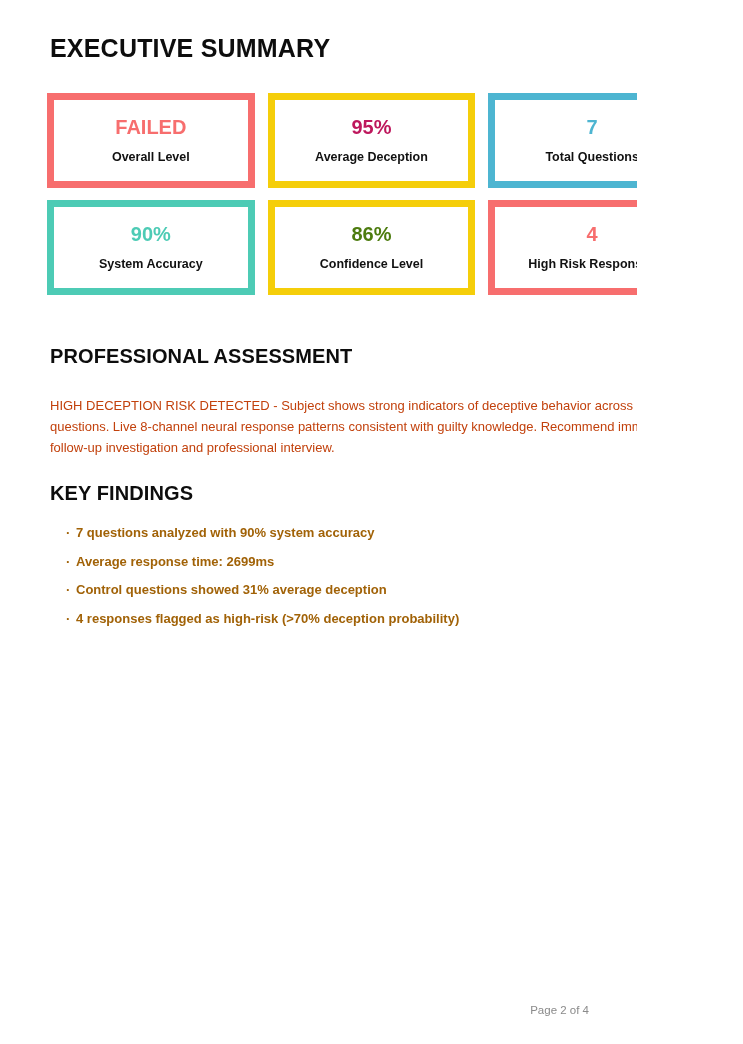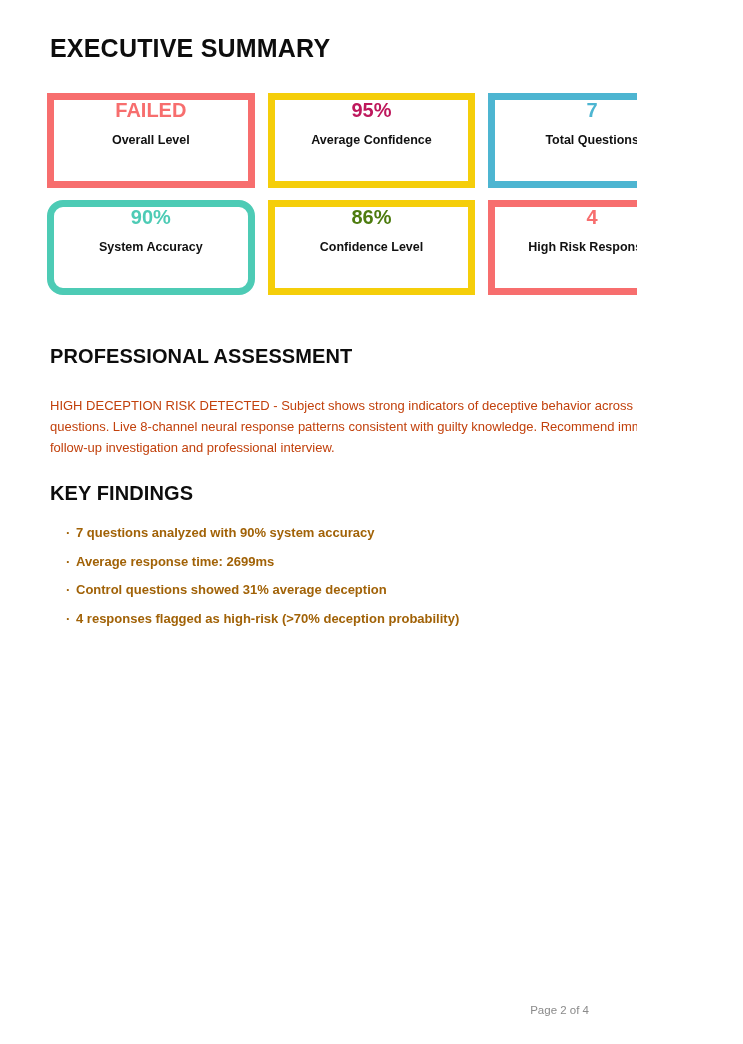--- a/index.html
+++ b/index.html
@@ -42,6 +42,7 @@
     display: flex;
     flex-direction: column;
     align-items: center;
+    justify-content: center;
     text-align: center;
   }
   .card-value {

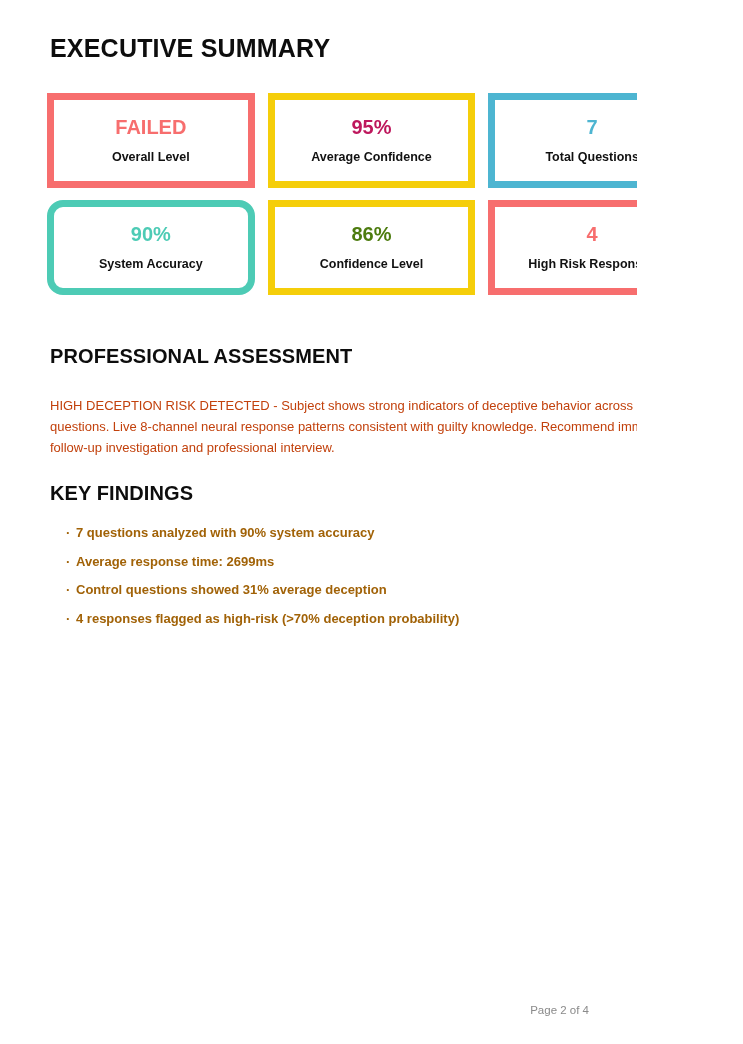--- a/index.html
+++ b/index.html
@@ -122,7 +122,7 @@
       </div>
       <div class="card" style="border-color: rgb(245, 206, 10);">
         <div class="card-value" style="color: #be185d;">95%</div>
-        <div class="card-label">Average Confidence</div>
+        <div class="card-label">Average Deception</div>
       </div>
       <div class="card" style="border-color: rgb(77, 181, 209);">
         <div class="card-value" style="color: rgb(77, 181, 209);">7</div>

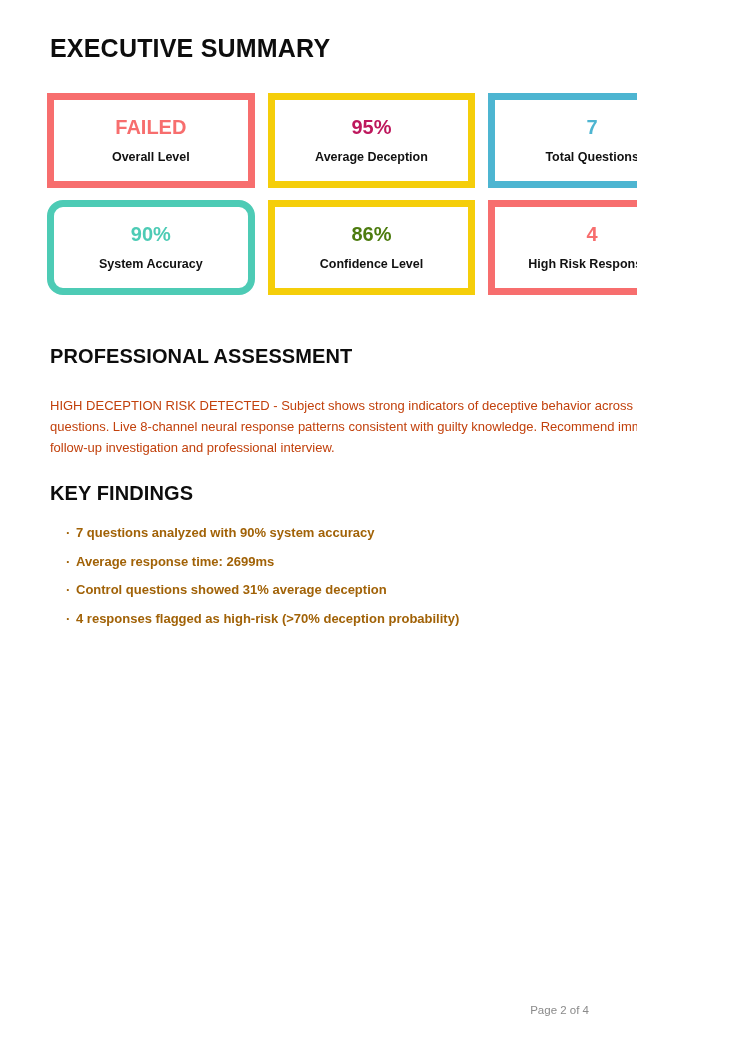--- a/index.html
+++ b/index.html
@@ -128,7 +128,7 @@
         <div class="card-value" style="color: rgb(77, 181, 209);">7</div>
         <div class="card-label">Total Questions</div>
       </div>
-      <div class="card" style="border-color: rgb(77, 203, 181); border-radius: 16px;">
+      <div class="card" style="border-color: rgb(77, 203, 181);">
         <div class="card-value" style="color: rgb(77, 203, 181);">90%</div>
         <div class="card-label">System Accuracy</div>
       </div>

